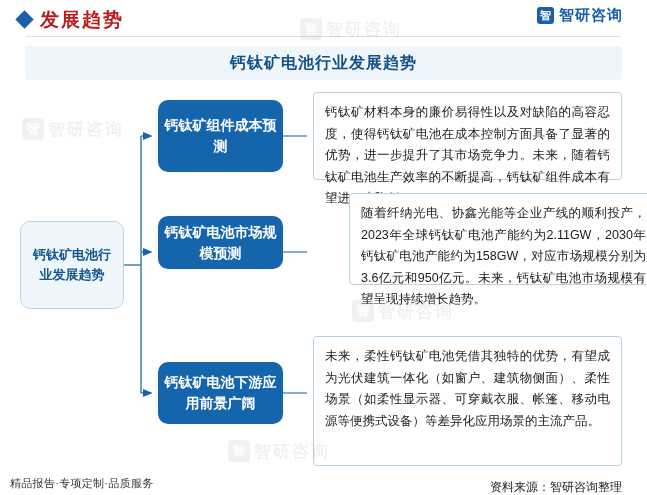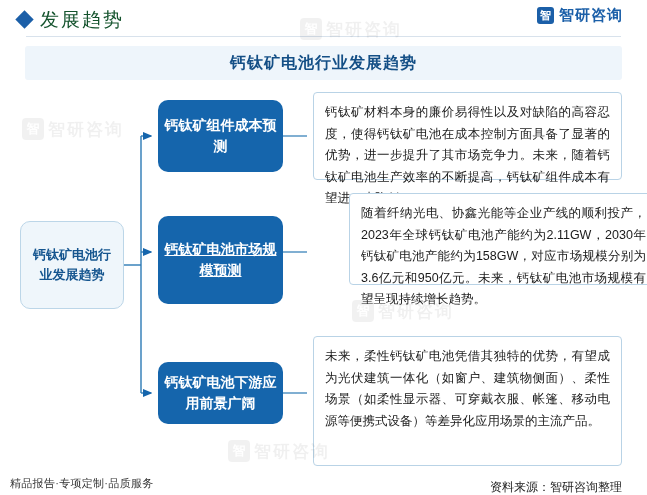--- a/index.html
+++ b/index.html
@@ -39,8 +39,8 @@
     position: absolute;
     left: 40px; top: 7px;
     font-size: 19px;
-    font-weight: normal;
-    color: #14532d;
+    font-weight: bold;
+    color: #b91c1c;
     letter-spacing: 2px;
   }
   .header-sub {

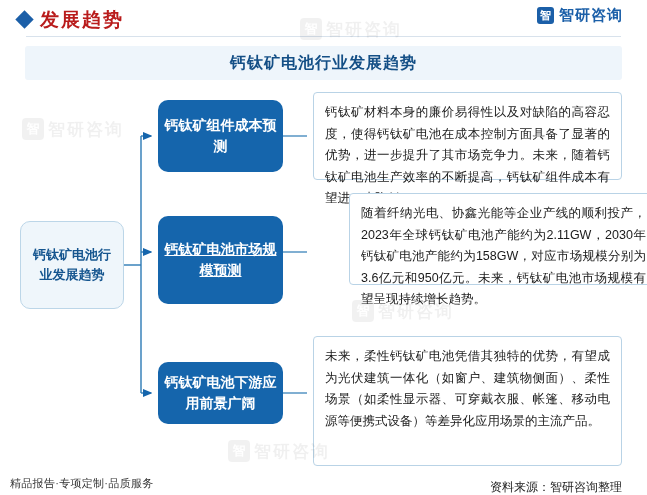--- a/index.html
+++ b/index.html
@@ -167,7 +167,7 @@
   .b1-label { left: 158px; top: 20px;  height: 72px; }
   .b1-body  { left: 313px; top: 12px;  width: 309px; height: 88px; }
   
-  .b2-label { left: 158px; top: 136px; height: 88px; text-decoration: underline; }
+  .b2-label { left: 158px; top: 136px; height: 53px; }
   .b2-body  { left: 313px; top: 113px; width: 309px; height: 92px; margin-left: 36px; }
   
   .b3-label { left: 158px; top: 282px; height: 62px; }

